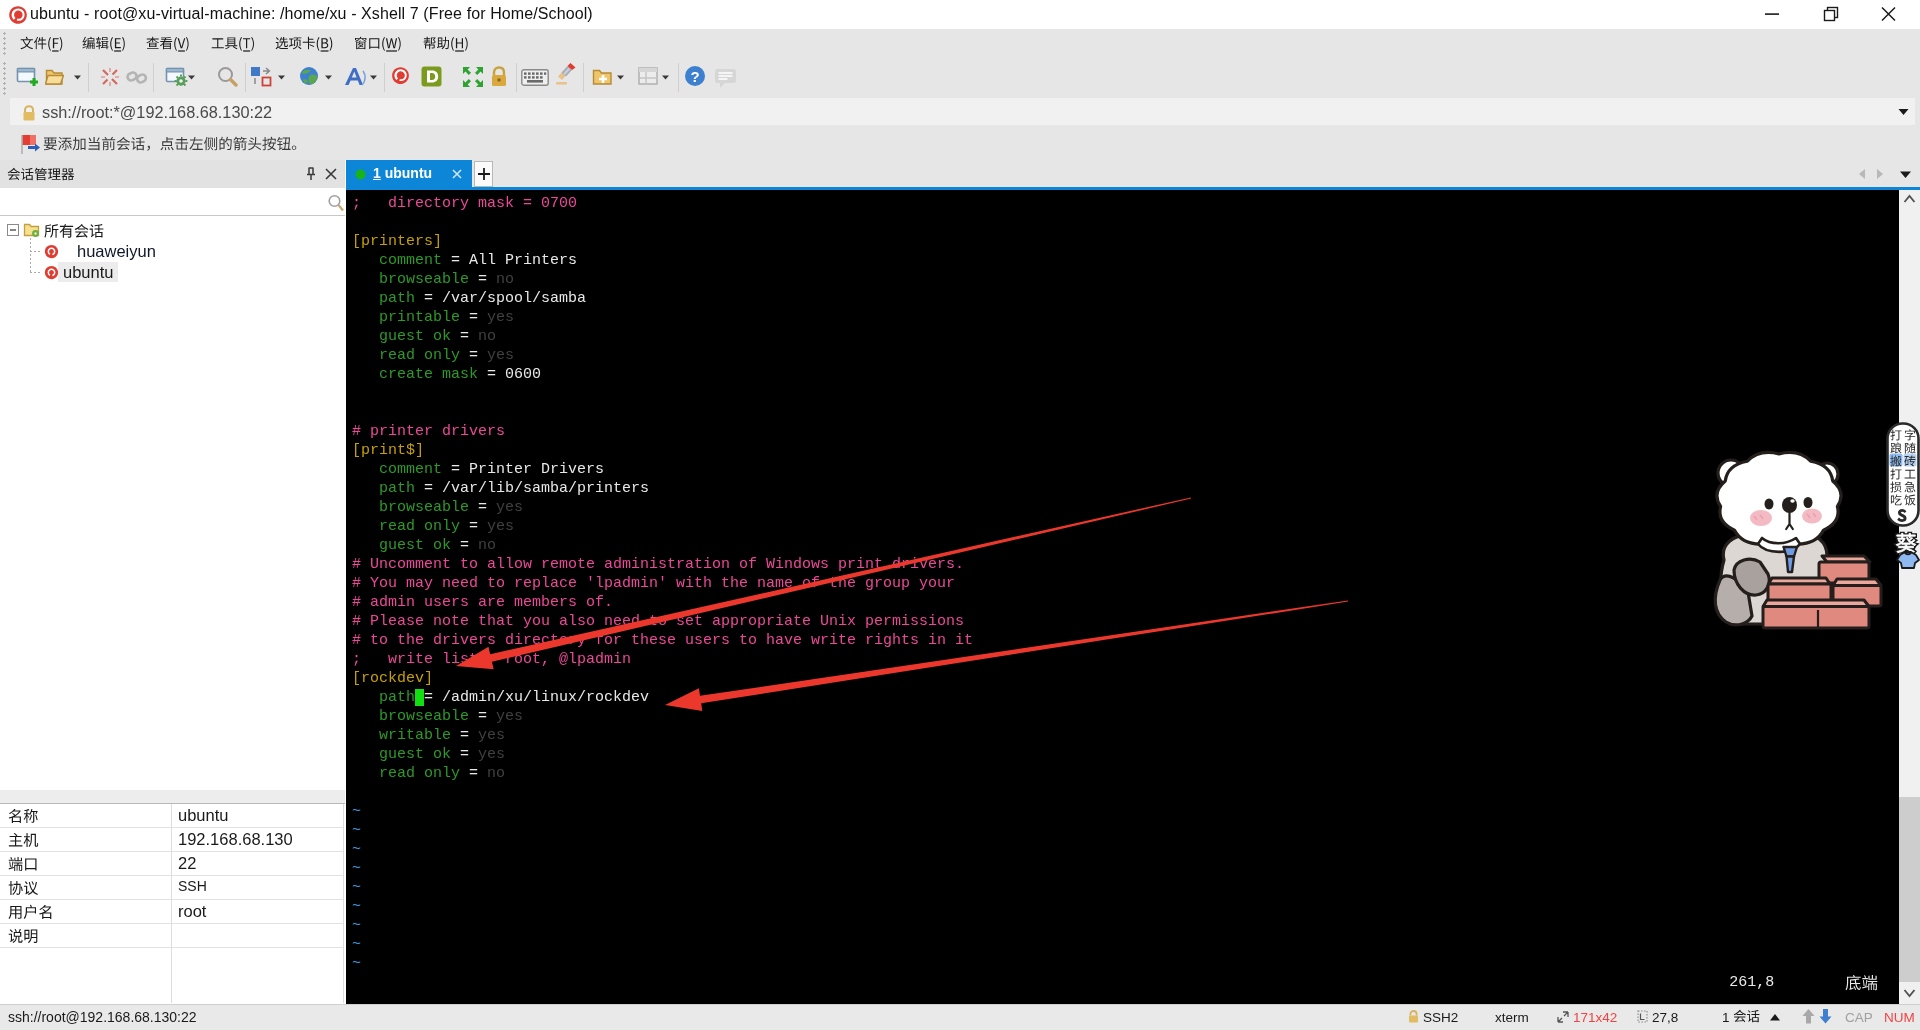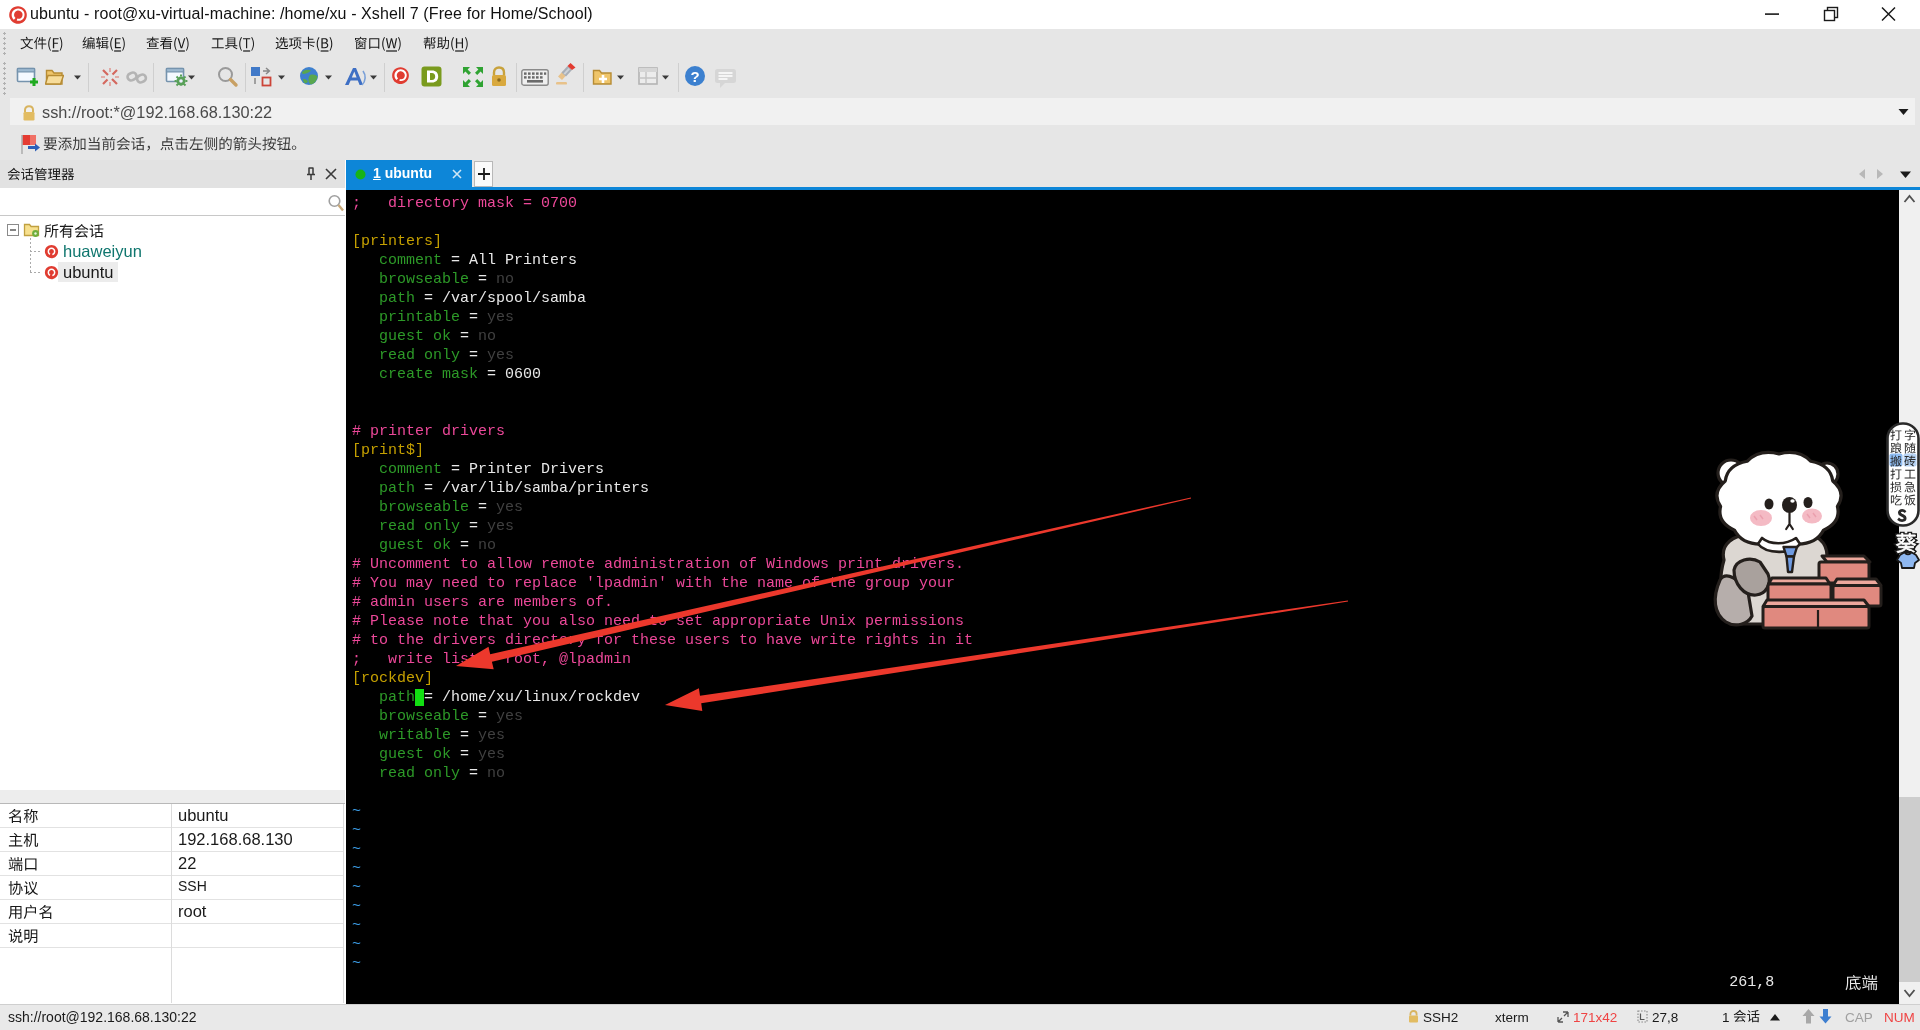--- a/index.html
+++ b/index.html
@@ -256,7 +256,7 @@
       <path d="M10 1.2 C14.9 1.2 18.8 5.1 18.8 10 C18.8 14.2 16 17.6 12.2 18.6 C10.5 19 8.6 18.9 7 18.3 C4.2 17.2 2.1 14.9 1.4 12 C0.8 9.2 1.5 6.2 3.4 4 C5.1 2.2 7.5 1.2 10 1.2 Z" fill="#e03c31"></path>
       <path d="M10 4.8 C12.9 4.8 15.2 7.1 15.2 10 C15.2 12.4 13.6 14.4 11.4 15 L10.8 13 C12.2 12.6 13.2 11.4 13.2 10 C13.2 8.2 11.8 6.8 10 6.8 C8.2 6.8 6.8 8.2 6.8 10 C6.8 11.2 7.5 12.3 8.5 12.8 L7.5 14.6 C5.9 13.7 4.8 12 4.8 10 C4.8 7.1 7.1 4.8 10 4.8 Z" fill="#fff"></path>
     </svg>
-<div class="abs" style="left:63px;top:242px;font-size:16.5px;color:#0f766e">huaweiyun</div>
+<div class="abs" style="left:77px;top:242px;font-size:16.5px;color:#0f172a">huaweiyun</div>
 <div class="abs" style="left:58px;top:262px;width:60px;height:20px;background:#ececec"></div>
 <svg class="abs" style="left:44px;top:265px" width="15" height="15" viewBox="0 0 20 20">
       <path d="M10 1.2 C14.9 1.2 18.8 5.1 18.8 10 C18.8 14.2 16 17.6 12.2 18.6 C10.5 19 8.6 18.9 7 18.3 C4.2 17.2 2.1 14.9 1.4 12 C0.8 9.2 1.5 6.2 3.4 4 C5.1 2.2 7.5 1.2 10 1.2 Z" fill="#e03c31"></path>

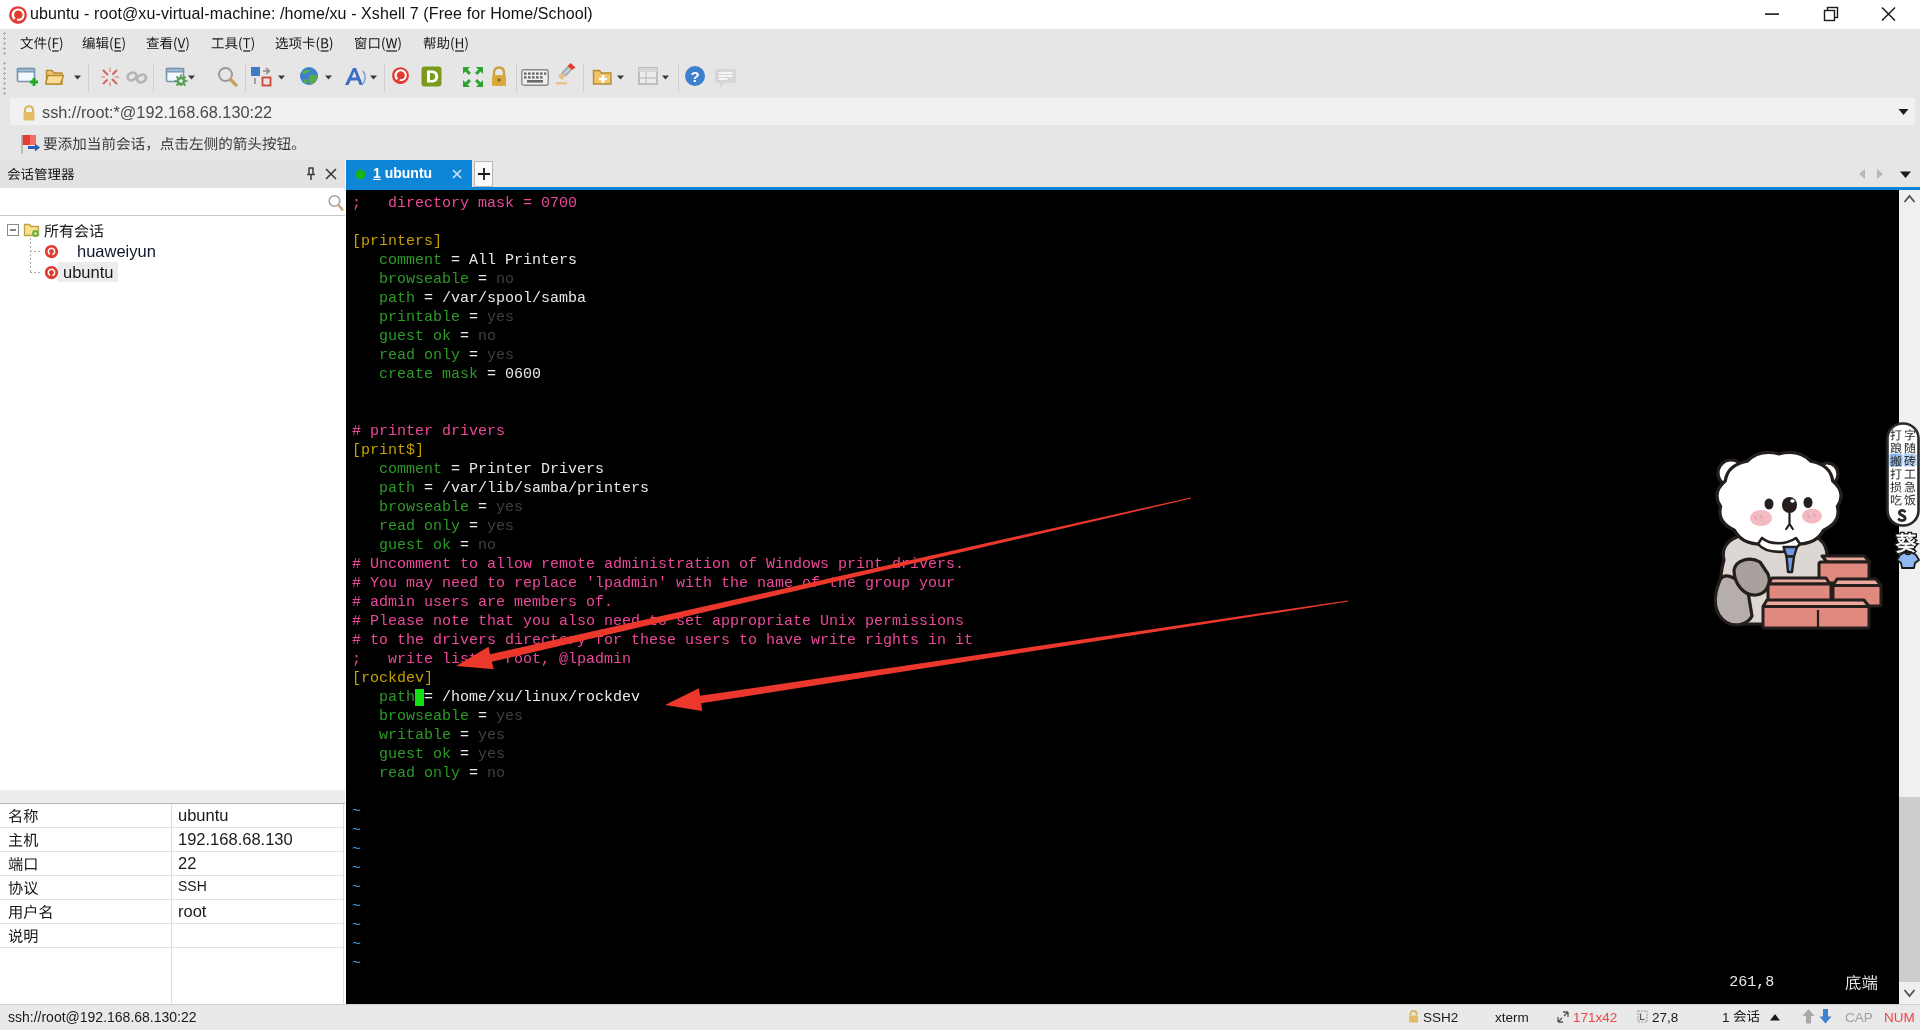--- a/index.html
+++ b/index.html
@@ -341,7 +341,7 @@
 <div class="tl" style="top:630.5px"><span class="b"># to the drivers directory for these users to have write rights in it</span></div>
 <div class="tl" style="top:649.5px"><span class="b">;   write list = root, @lpadmin</span></div>
 <div class="tl" style="top:668.5px"><span class="y">[rockdev]</span></div>
-<div class="tl" style="top:687.5px"><span class="g">   path</span><span class="cur"> </span><span class="w">= /home/xu/linux/rockdev</span></div>
+<div class="tl" style="top:687.5px"><span class="g">   path</span><span class="cur"> </span><span class="w">= /admin/xu/linux/rockdev</span></div>
 <div class="tl" style="top:706.5px"><span class="g">   browseable</span><span class="w"> = </span><span class="r">yes</span></div>
 <div class="tl" style="top:725.5px"><span class="g">   writable</span><span class="w"> = </span><span class="r">yes</span></div>
 <div class="tl" style="top:744.5px"><span class="g">   guest ok</span><span class="w"> = </span><span class="r">yes</span></div>

